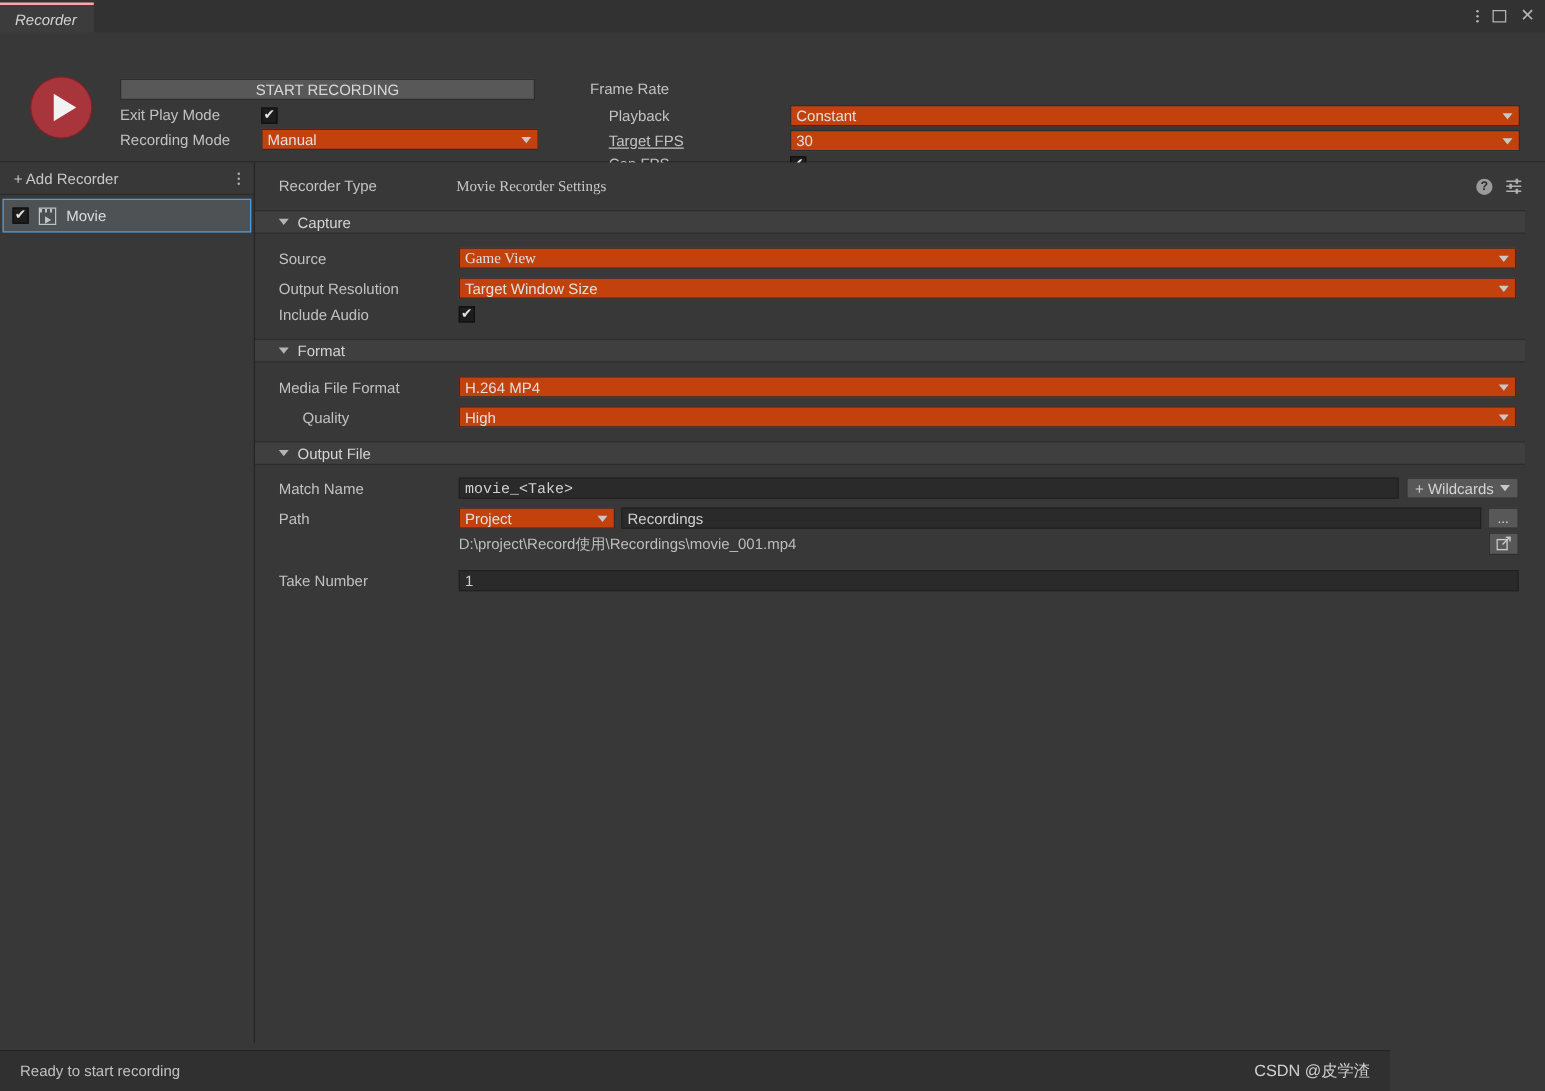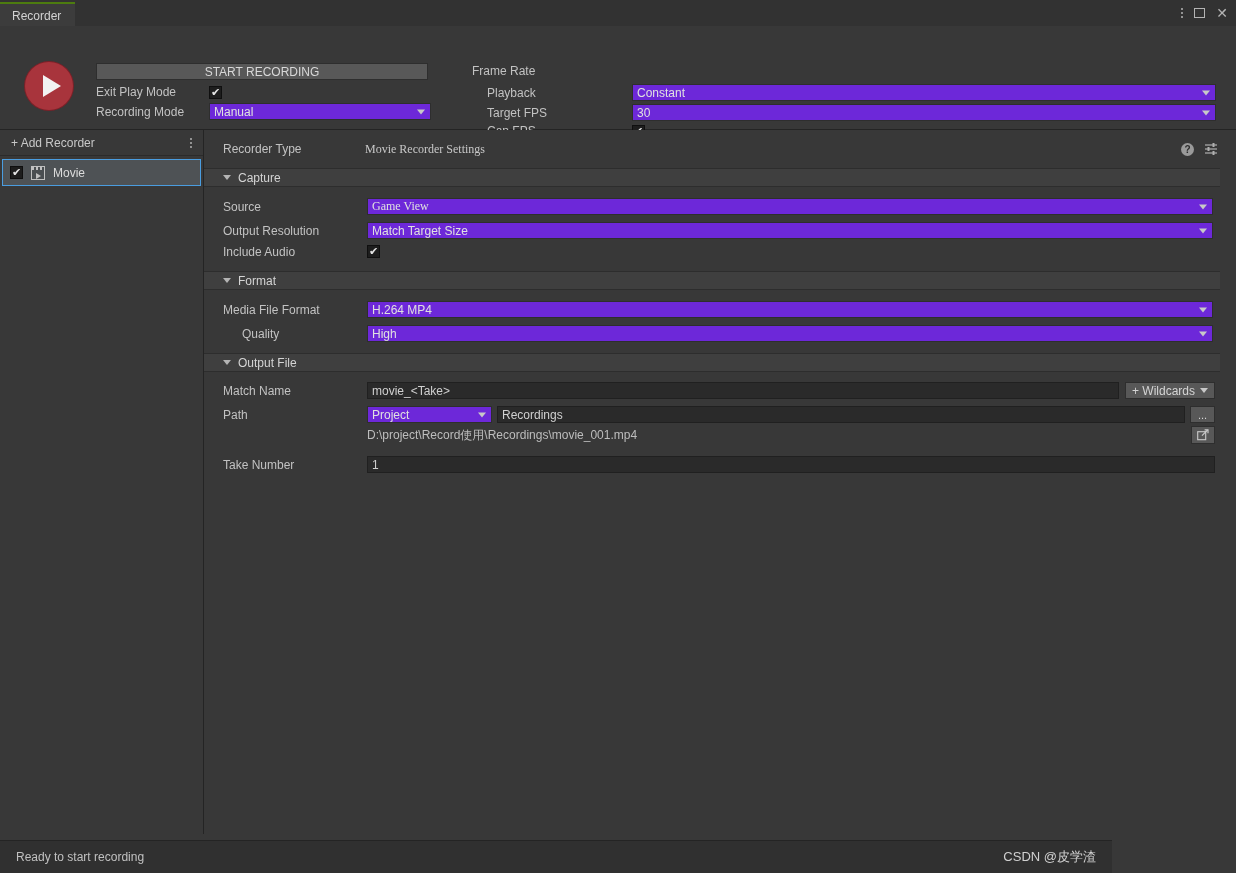--- a/index.html
+++ b/index.html
@@ -28,13 +28,14 @@
     min-width: 70px;
     padding: 0 14px 0 12px;
     background: #3c3c3c;
-    border-top: 2px solid #4d7c0f;
+    border-top: 2px solid #fca5a5;
     display: flex;
     align-items: center;
     font-size: 12px;
     color: #d2d2d2;
     position: relative;
     top: 1px;
+    font-style: italic;
   }
   .titlebar-actions {
     position: absolute;

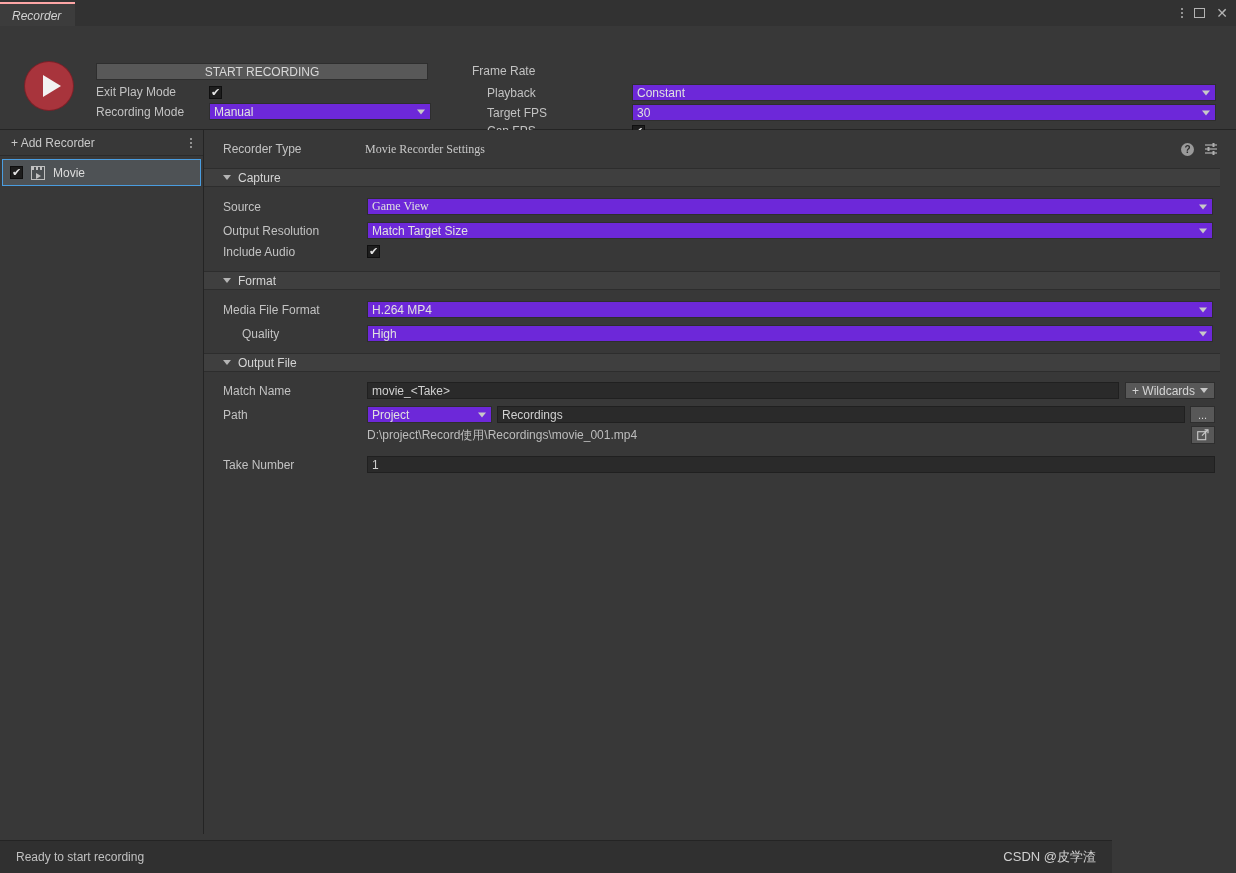--- a/index.html
+++ b/index.html
@@ -97,7 +97,7 @@
   }
   .dd {
     height: 17px;
-    background: #6d28d9;
+    background: #c2410c;
     border: 1px solid #2e2e2e;
     color: #e0e0e0;
     font-size: 12px;

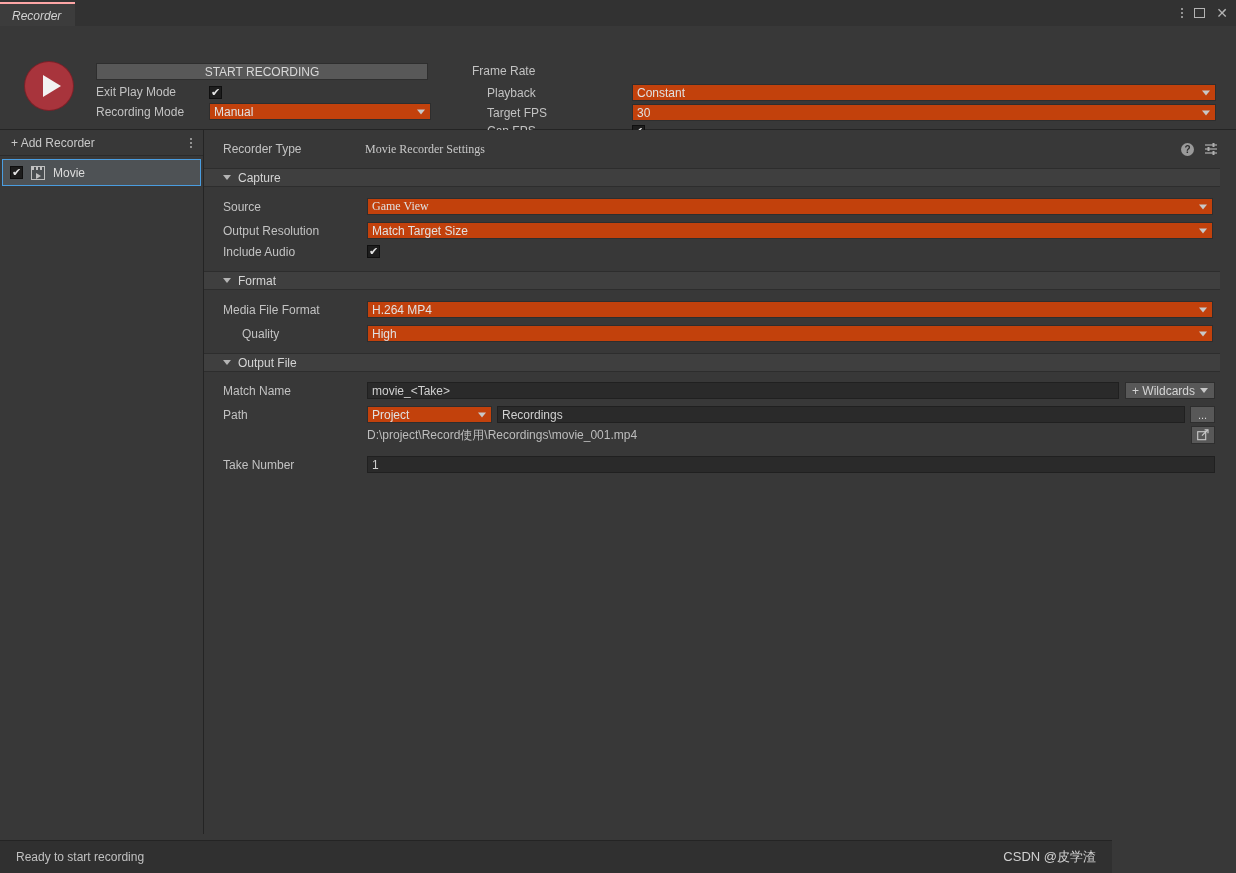--- a/index.html
+++ b/index.html
@@ -321,7 +321,7 @@
   </div>
 
   <div class="row-abs" style="left:487px; top:78px;">
-    <span class="lbl" style="width:145px;">Target FPS</span>
+    <span class="lbl" style="width:145px;text-decoration:underline;">Target FPS</span>
     <span class="dd" style="width:584px;">
       <span>30</span>
       <span class="arw"></span>

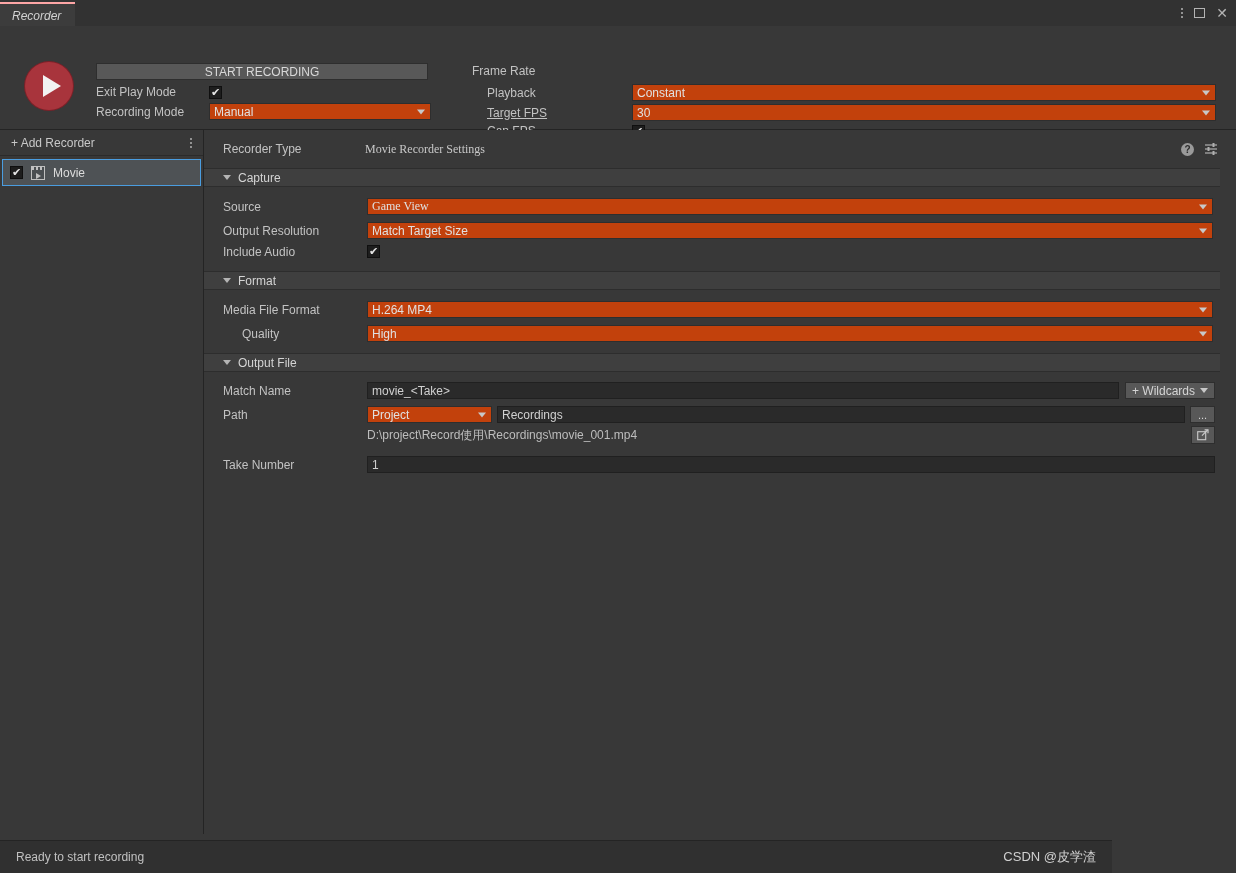--- a/index.html
+++ b/index.html
@@ -393,7 +393,7 @@
       <span class="fname">Output Resolution</span>
       <span class="field">
           <span class="dd" style="width:100%;">
-        <span>Match Target Size</span>
+        <span>Target Window Size</span>
         <span class="arw"></span>
       </span>
         </span>

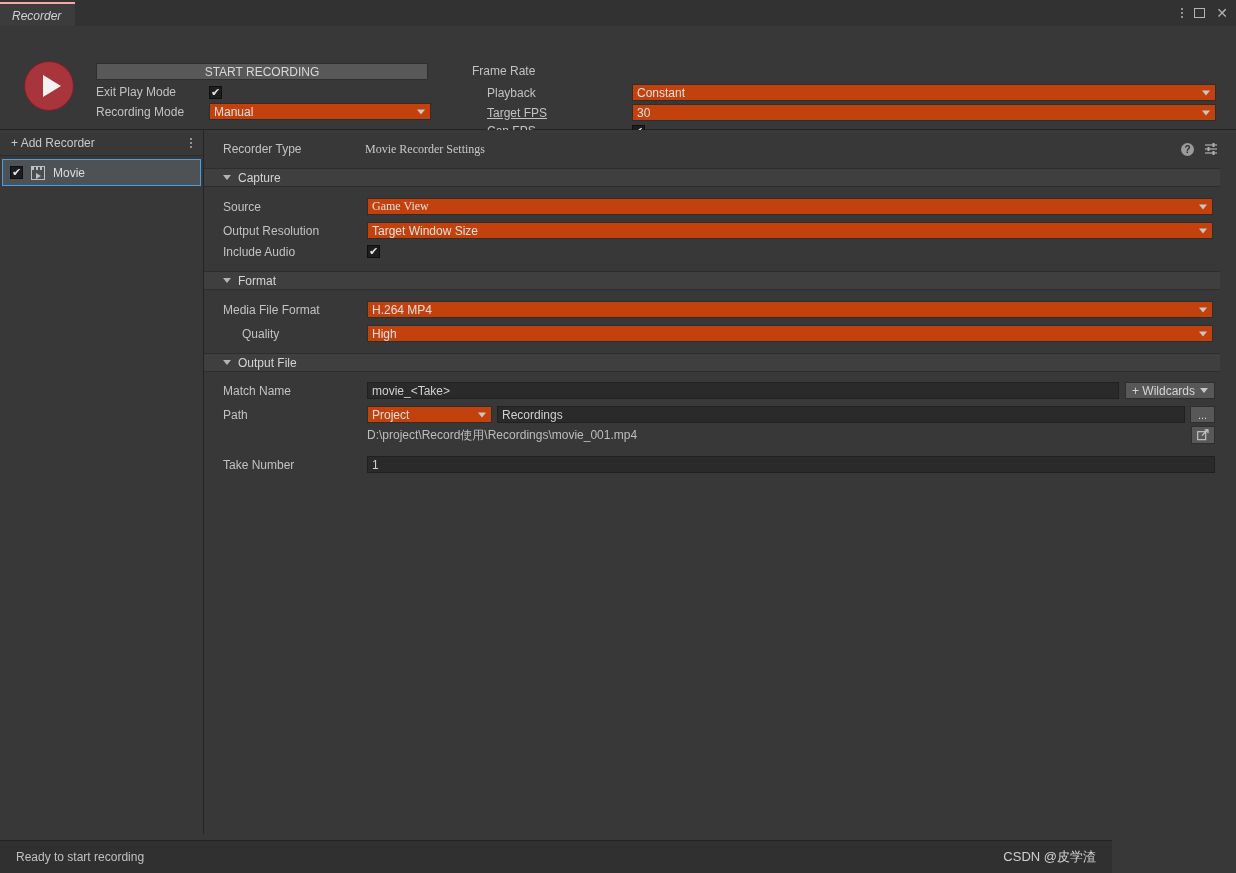--- a/index.html
+++ b/index.html
@@ -445,7 +445,7 @@
     <div class="frow">
       <span class="fname">Match Name</span>
       <span class="field" style="display:flex;align-items:center;gap:6px;margin-right:21px;">
-        <span class="txt" style="flex:1;">
+        <span class="txt" style="flex:1;font-family:Liberation Mono, monospace;">
           <span>movie_&lt;Take&gt;</span>
         </span>
         <span class="btn-sm wild">

